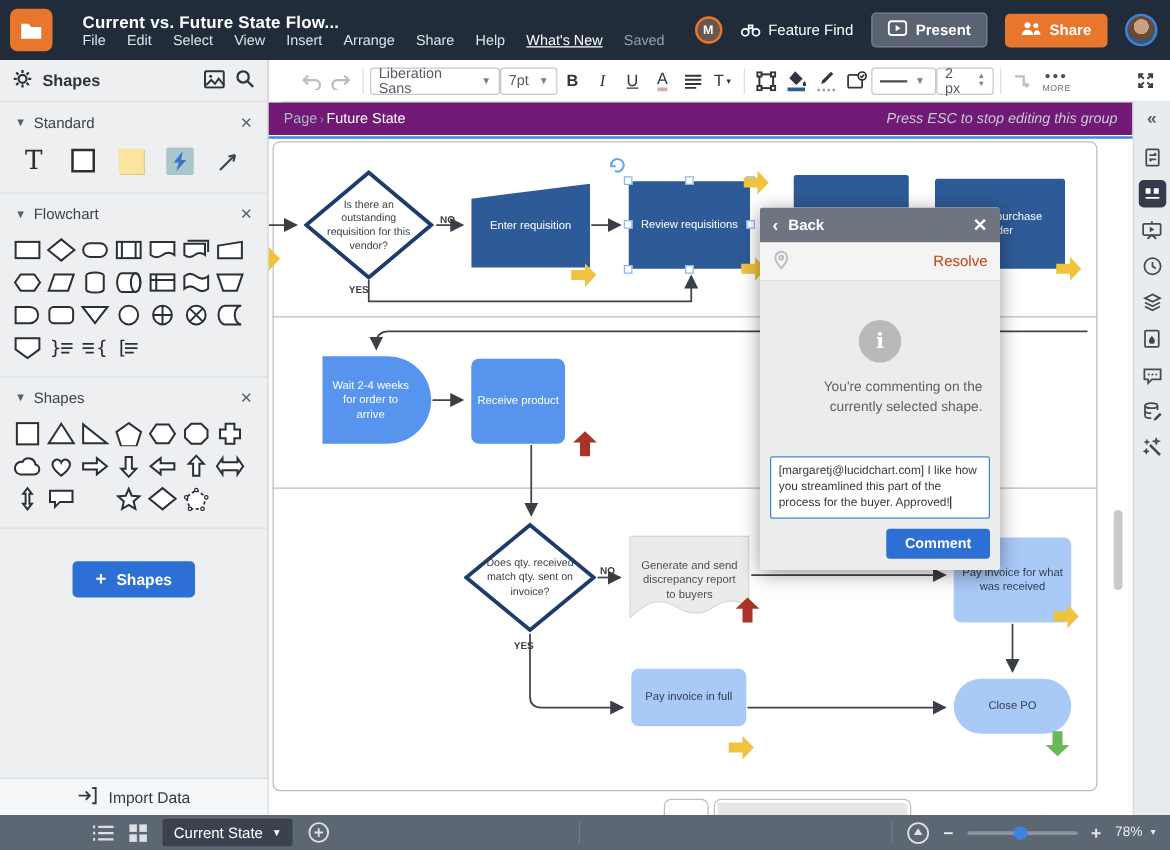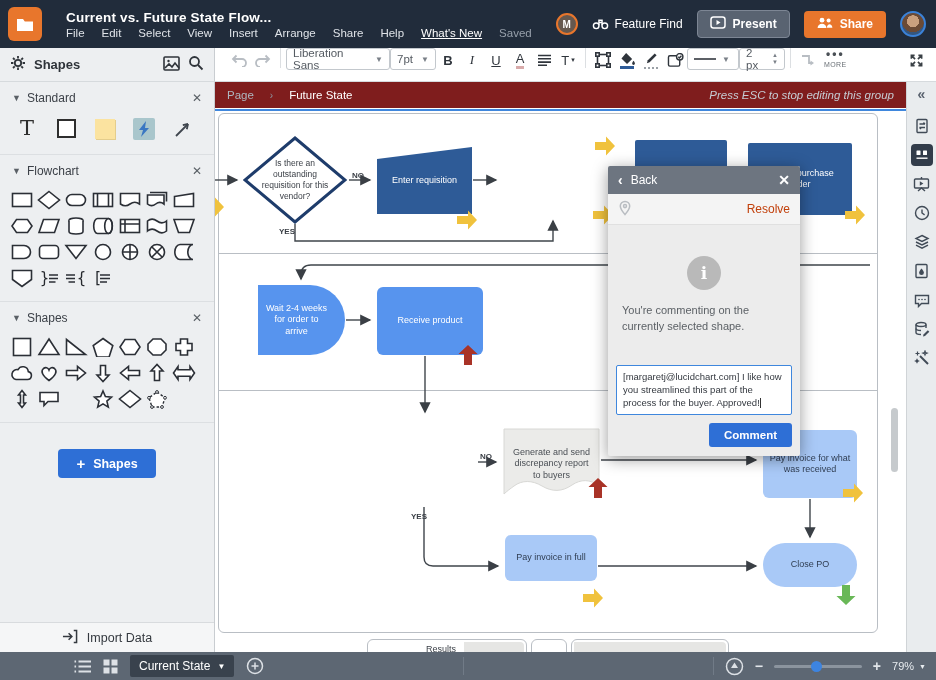--- a/index.html
+++ b/index.html
@@ -28,7 +28,7 @@
   .shapes-head { width:215px; background:#edeff1; border-right:1px solid #c9cdd1; border-bottom:1px solid #d6dadd; display:flex; align-items:center; padding:0 10px; gap:8px; }
   .shapes-head .lbl { font-weight:bold; font-size:13px; color:#2f343a; }
   .shapes-head .sp { flex:1; }
-  .toolbar { flex:1; background:#fff; border-bottom:1px solid #d6dadd; display:flex; padding:0 8px 0 12px; gap:0; color:#2f353c; }
+  .toolbar { flex:1; background:#fff; border-bottom:1px solid #d6dadd; display:flex; align-items:center; padding:0 8px 0 12px; gap:0; color:#2f353c;margin-left:10px; }
   .tb { height:24px; min-width:24px; display:flex; align-items:center; justify-content:center; border-radius:3px; cursor:pointer; }
   .tb.dis { color:#b8bdc3; }
   .vsep { width:1px; height:20px; background:#dcdfe2; margin:0 5px; }

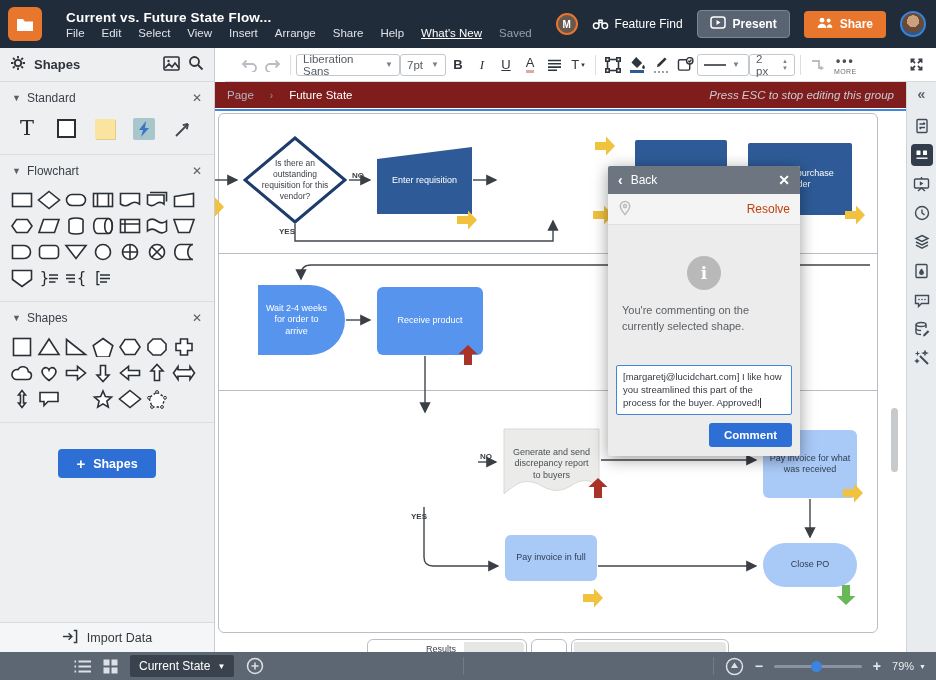--- a/index.html
+++ b/index.html
@@ -63,7 +63,7 @@
   .import { height:30px; background:#f5f6f7; border-top:1px solid #d8dbde; display:flex; align-items:center; justify-content:center; gap:9px; font-size:12.5px; color:#34393f; cursor:pointer; }
 
   .center { flex:1; display:flex; flex-direction:column; min-width:0; }
-  .crumbs { height:26px; background:#7f1d1d; display:flex; align-items:center; padding:0 12px; gap:16px; flex:0 0 auto; }
+  .crumbs { height:26px; background:#701a75; display:flex; align-items:center; padding:0 12px; gap:2px; flex:0 0 auto; }
   .crumbs .root { color:#aeb6bf; font-size:11.5px; }
   .crumbs .gt { color:#8e97a1; font-size:10px; }
   .crumbs .cur { color:#fff; font-size:11.5px; }

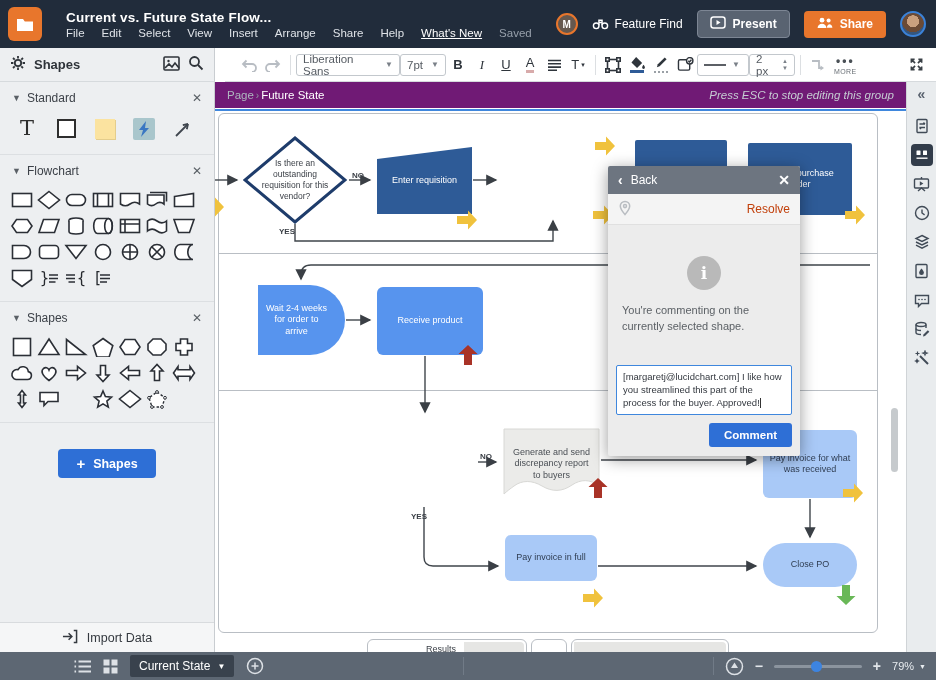--- a/index.html
+++ b/index.html
@@ -665,6 +665,23 @@
           <span style="position:relative">Enter requisition</span>
         </div>
 
+        <div class="abs node navy" style="left:288px;top:37px;width:97px;height:70px">
+          <span>Review requisitions</span>
+          <span class="handle" style="left:-4px;top:-4px"></span>
+          <span class="handle" style="left:45px;top:-4px"></span>
+          <span class="handle" style="right:-4px;top:-4px"></span>
+          <span class="handle" style="left:-4px;top:31px"></span>
+          <span class="handle" style="right:-4px;top:31px"></span>
+          <span class="handle" style="left:-4px;bottom:-4px"></span>
+          <span class="handle" style="left:45px;bottom:-4px"></span>
+          <span class="handle" style="right:-4px;bottom:-4px"></span>
+          <span class="abs" style="left:-16px;top:-20px">
+            <svg width="14" height="14" viewBox="0 0 14 14" fill="none" stroke="#69a6e8" stroke-width="1.6">
+                <path d="M2 8a5 5 0 1 1 3 3.8"></path>
+                <path d="M2 4.5V8h3.5"></path>
+              </svg>
+          </span>
+        </div>
 
         <div class="abs node navy" style="left:420px;top:32px;width:92px;height:46px"></div>
 

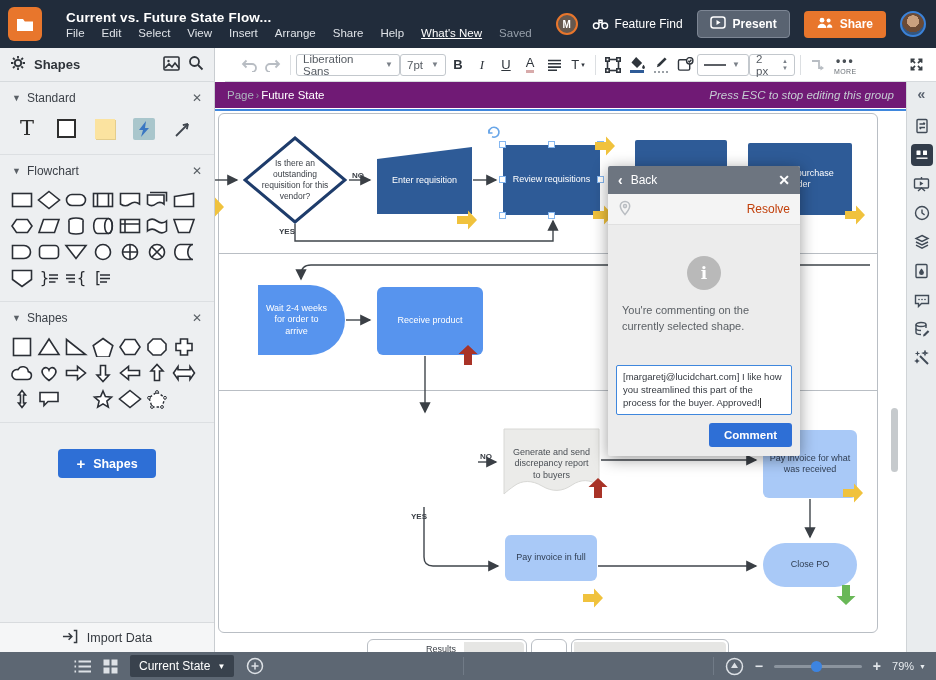--- a/index.html
+++ b/index.html
@@ -94,7 +94,7 @@
   .popup { left:393px; top:58px; width:192px; height:290px; background:#ececec; border-radius:2px; box-shadow:0 3px 16px rgba(0,0,0,.4); z-index:10; display:flex; flex-direction:column; overflow:hidden; }
   .pop-head { height:28px; background:#6d7580; display:flex; align-items:center; padding:0 10px; color:#fff; flex:0 0 auto; }
   .pop-head .bk { font-size:14px; font-weight:bold; margin-right:8px; cursor:pointer; }
-  .pop-head .bt { font-size:12px; font-weight:normal; cursor:pointer; }
+  .pop-head .bt { font-size:12px; font-weight:bold; cursor:pointer; }
   .pop-head .x { margin-left:auto; font-size:14px; font-weight:bold; cursor:pointer; }
   .pop-res { height:31px; background:#f4f4f4; border-bottom:1px solid #e0e0e0; display:flex; align-items:center; padding:0 10px; flex:0 0 auto; }
   .pop-res .rs { margin-left:auto; color:#c2410c; font-size:12px; cursor:pointer; }

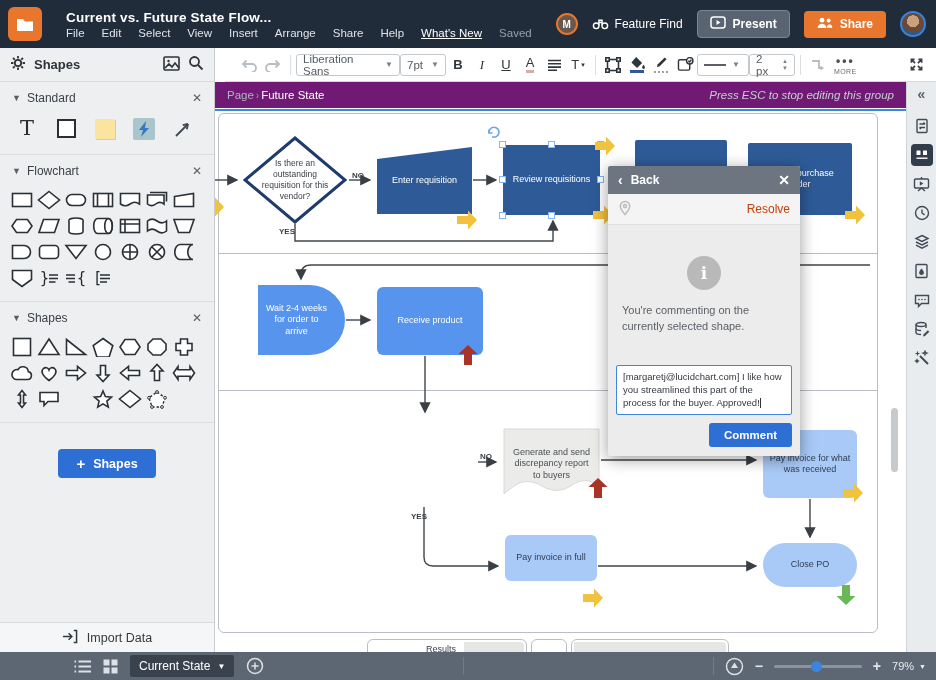--- a/index.html
+++ b/index.html
@@ -100,7 +100,7 @@
   .pop-res .rs { margin-left:auto; color:#c2410c; font-size:12px; cursor:pointer; }
   .pop-body { flex:1; display:flex; flex-direction:column; align-items:center; justify-content:center; gap:12px; padding:0 14px; }
   .info-circ { width:34px; height:34px; border-radius:50%; background:#b9b9b9; color:#fff; font-family:"DejaVu Serif", serif; font-weight:bold; font-size:17px; display:flex; align-items:center; justify-content:center; }
-  .pop-info { color:#5c6166; font-size:11px; text-align:left; line-height:1.5; }
+  .pop-info { color:#5c6166; font-size:11px; text-align:right; line-height:1.5; }
   .pop-ta { margin:0 8px; background:#fff; border:1.5px solid #3f87dd; border-radius:2px; padding:5px 6px; font-size:9.5px; color:#33383f; line-height:1.35; height:50px; flex:0 0 auto; }
   .caret-line { display:inline-block; width:1px; height:10px; background:#333; vertical-align:-2px; }
   .pop-foot { display:flex; justify-content:flex-end; padding:8px 8px 9px; flex:0 0 auto; }

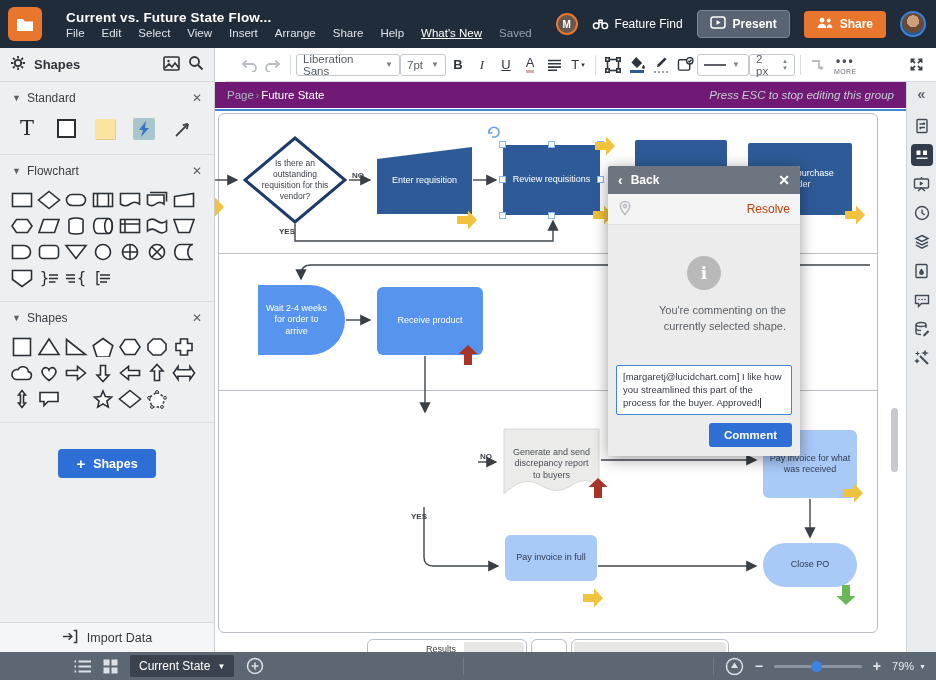--- a/index.html
+++ b/index.html
@@ -693,7 +693,7 @@
           <span style="width:80%">Wait 2-4 weeks for order to arrive</span>
         </div>
 
-        <div class="abs node blue" style="left:162px;top:179px;width:106px;height:68px">
+        <div class="abs node blue" style="left:162px;top:179px;width:75px;height:68px">
           <span>Receive product</span>
         </div>
 

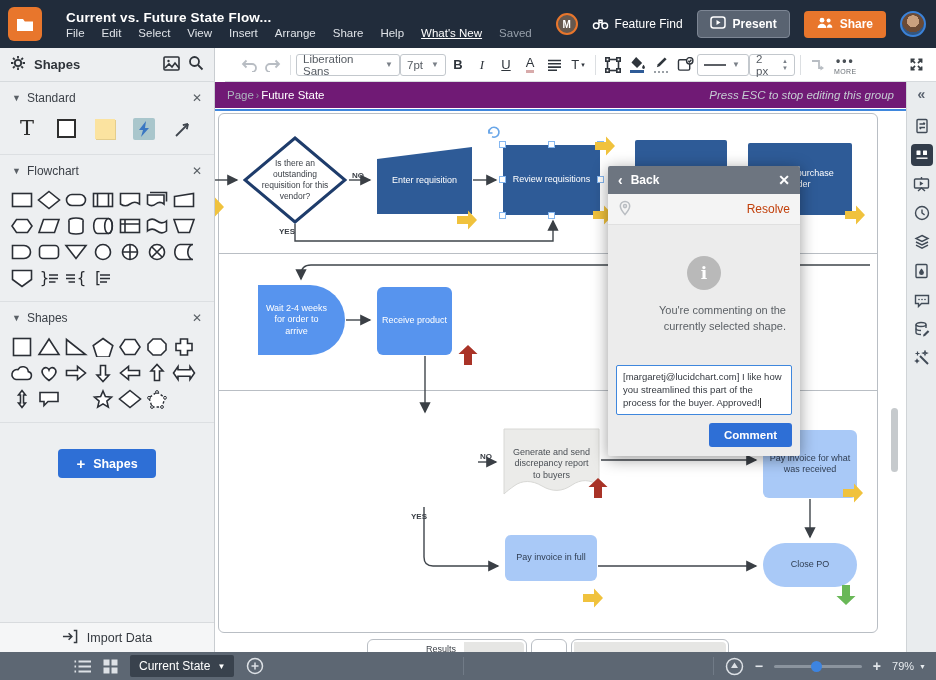--- a/index.html
+++ b/index.html
@@ -697,6 +697,12 @@
           <span>Receive product</span>
         </div>
 
+        <div class="abs node dmd" style="left:156px;top:310px;width:106px;height:88px">
+          <svg viewBox="0 0 106 88" preserveAspectRatio="none">
+              <polygon points="53,2 104,44 53,86 2,44" fill="#fff" stroke="#1e3c6b" stroke-width="3"></polygon>
+            </svg>
+          <span class="lab">Does qty. received match qty. sent on invoice?</span>
+        </div>
         <span class="abs edge-lab" style="left:265px;top:344px">NO</span>
         <span class="abs edge-lab" style="left:196px;top:404px">YES</span>
 

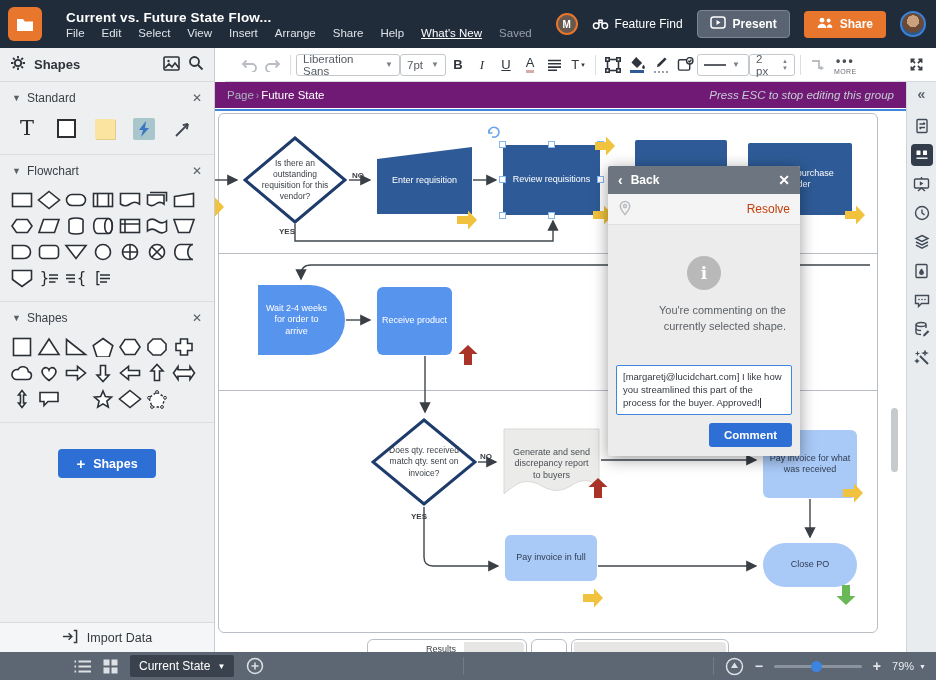--- a/index.html
+++ b/index.html
@@ -756,10 +756,6 @@
             <path d="M1 7h11V1.5L21 11l-9 9.5V15H1Z" fill="#69b857"></path>
           </svg>
 
-        <div class="abs pbx" style="left:152px;top:531px;width:160px;padding-left:58px">
-          <span>Results</span>
-          <span class="fillseg" style="left:96px"></span>
-        </div>
         <div class="abs pbx" style="left:316px;top:531px;width:36px"></div>
         <div class="abs pbx" style="left:356px;top:531px;width:158px">
             <span class="fillseg" style="left:2px"></span>

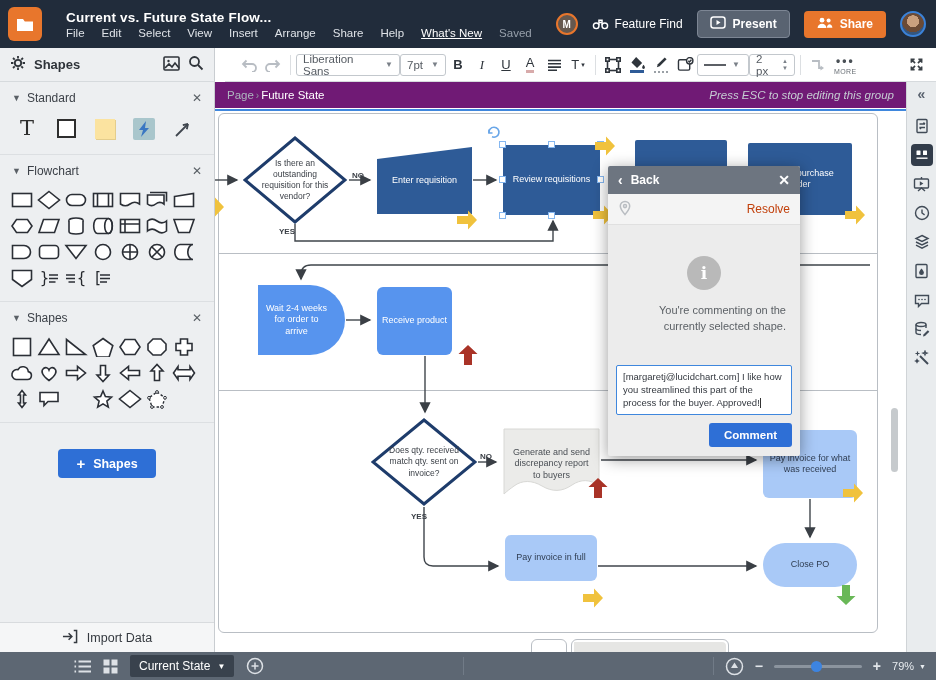--- a/index.html
+++ b/index.html
@@ -898,7 +898,7 @@
         </span>
       <span class="pm">+</span>
       <span class="zlabel">
-        <span>79%</span>
+        <span>78%</span>
         <span style="font-size:7px">▼</span>
       </span>
     </div>

